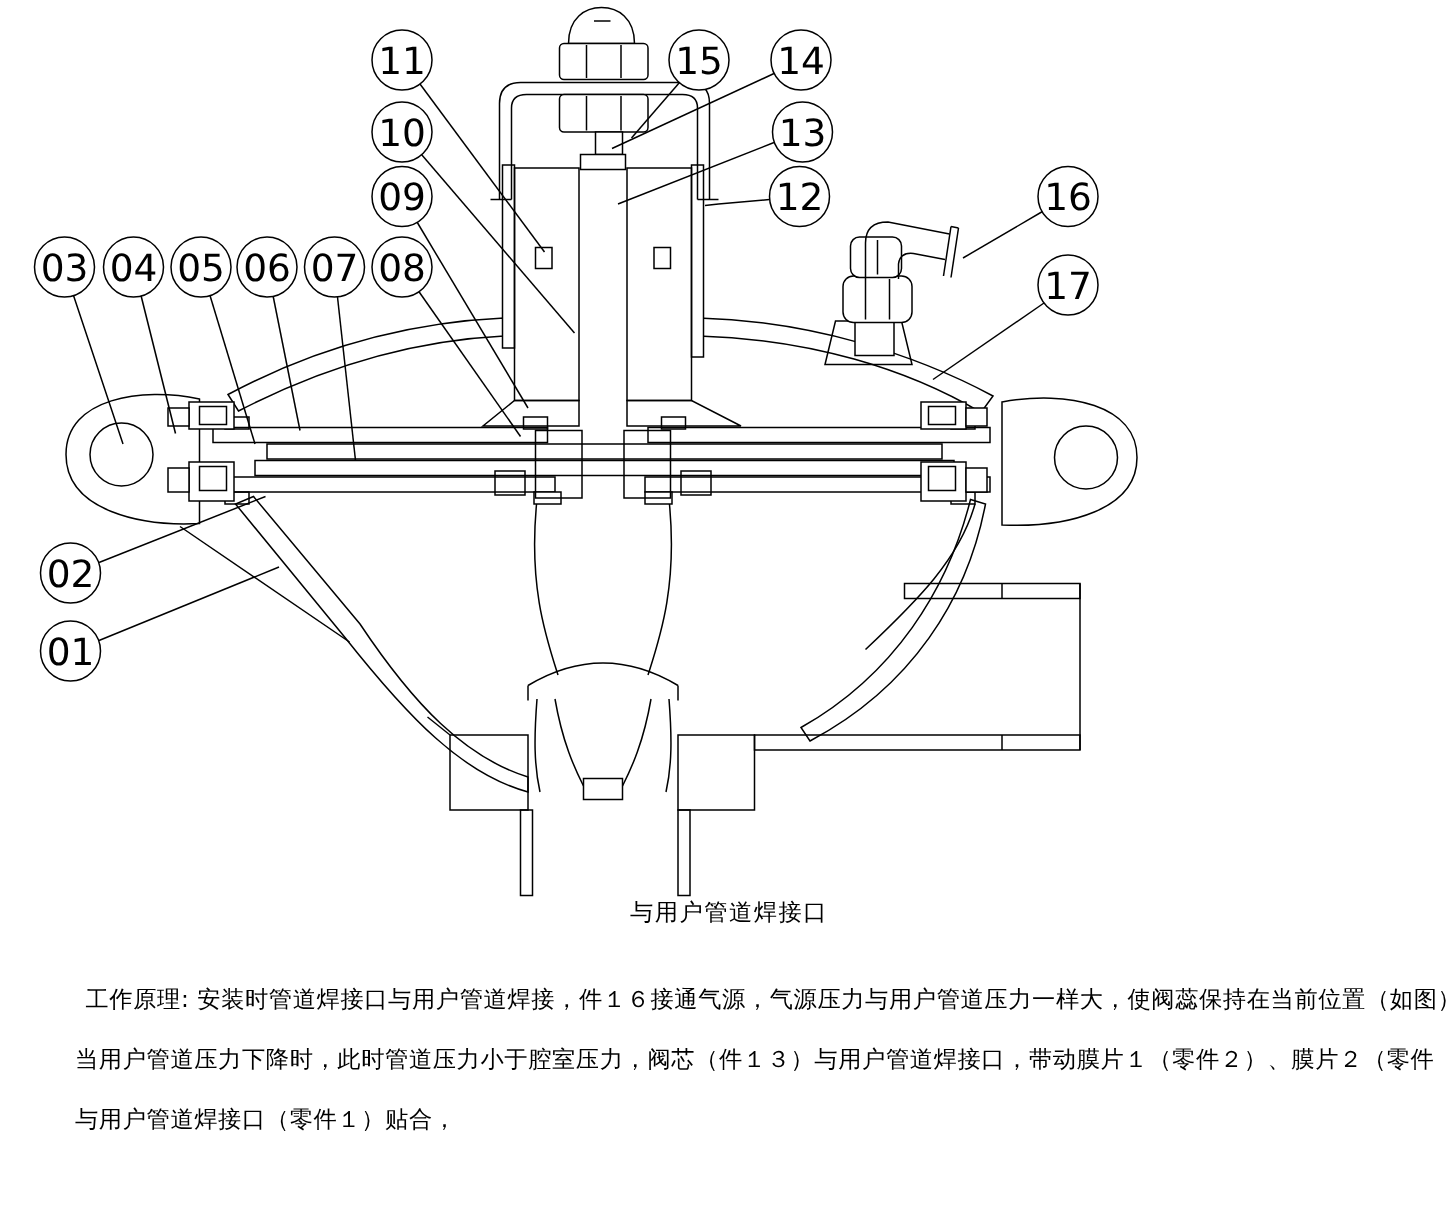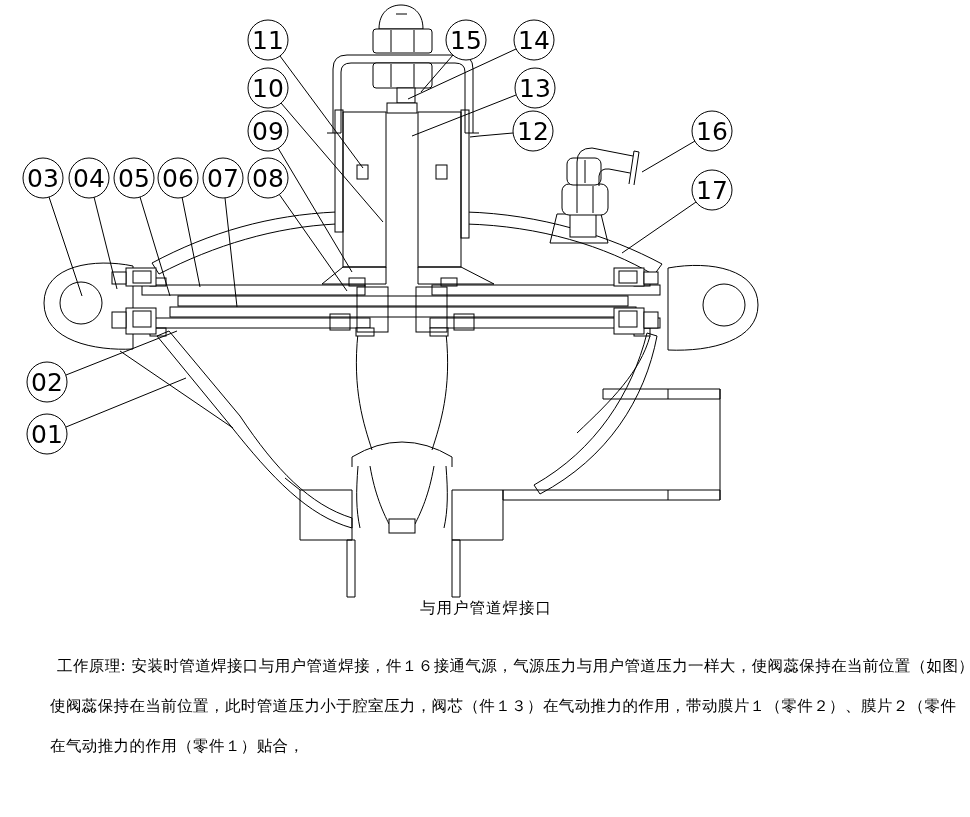--- a/index.html
+++ b/index.html
@@ -267,7 +267,7 @@
 
 <div class="principle">
   <div class="pline indent">工作原理: 安装时管道焊接口与用户管道焊接，件１６接通气源，气源压力与用户管道压力一样大，使阀蕊保持在当前位置（如图），</div>
-  <div class="pline">使阀蕊保持在当前位置，此时管道压力小于腔室压力，阀芯（件１３）在气动推力的作用，带动膜片１（零件２）、膜片２（零件</div>
+  <div class="pline">当用户管道压力下降时，此时管道压力小于腔室压力，阀芯（件１３）与用户管道焊接口，带动膜片１（零件２）、膜片２（零件</div>
   <div class="pline">在气动推力的作用（零件１）贴合，</div>
 </div>
 

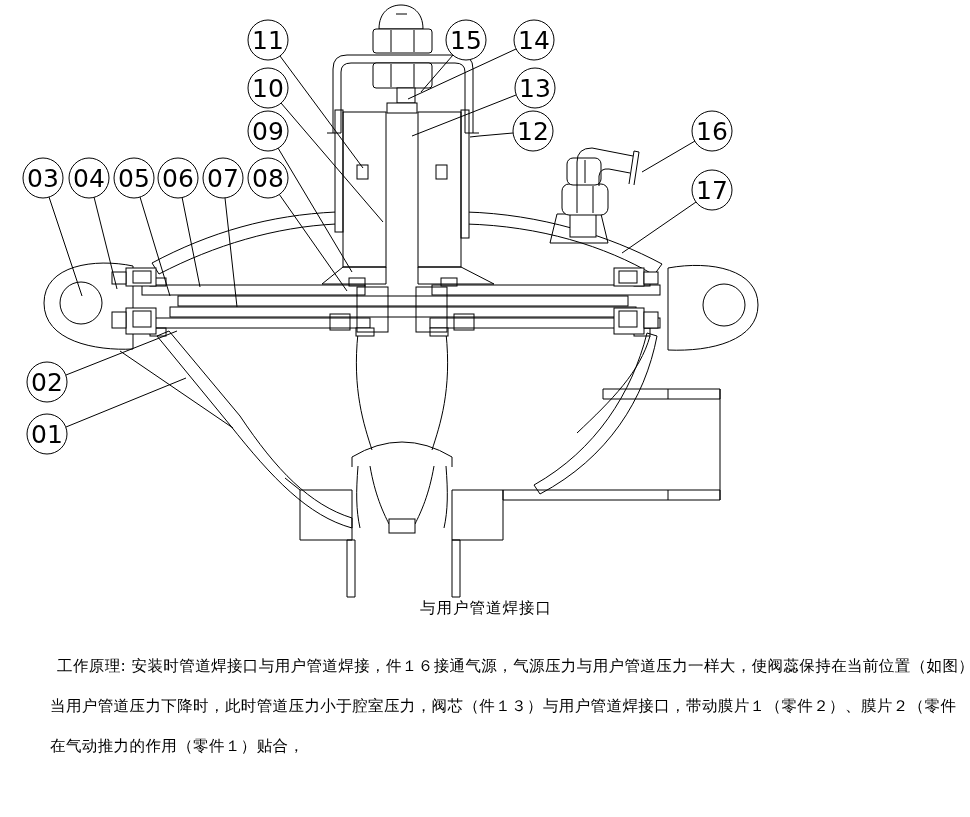--- a/index.html
+++ b/index.html
@@ -268,7 +268,7 @@
 <div class="principle">
   <div class="pline indent">工作原理: 安装时管道焊接口与用户管道焊接，件１６接通气源，气源压力与用户管道压力一样大，使阀蕊保持在当前位置（如图），</div>
   <div class="pline">当用户管道压力下降时，此时管道压力小于腔室压力，阀芯（件１３）与用户管道焊接口，带动膜片１（零件２）、膜片２（零件</div>
-  <div class="pline">在气动推力的作用（零件１）贴合，</div>
+  <div class="pline">与用户管道焊接口（零件１）贴合，</div>
 </div>
 
 </div>

